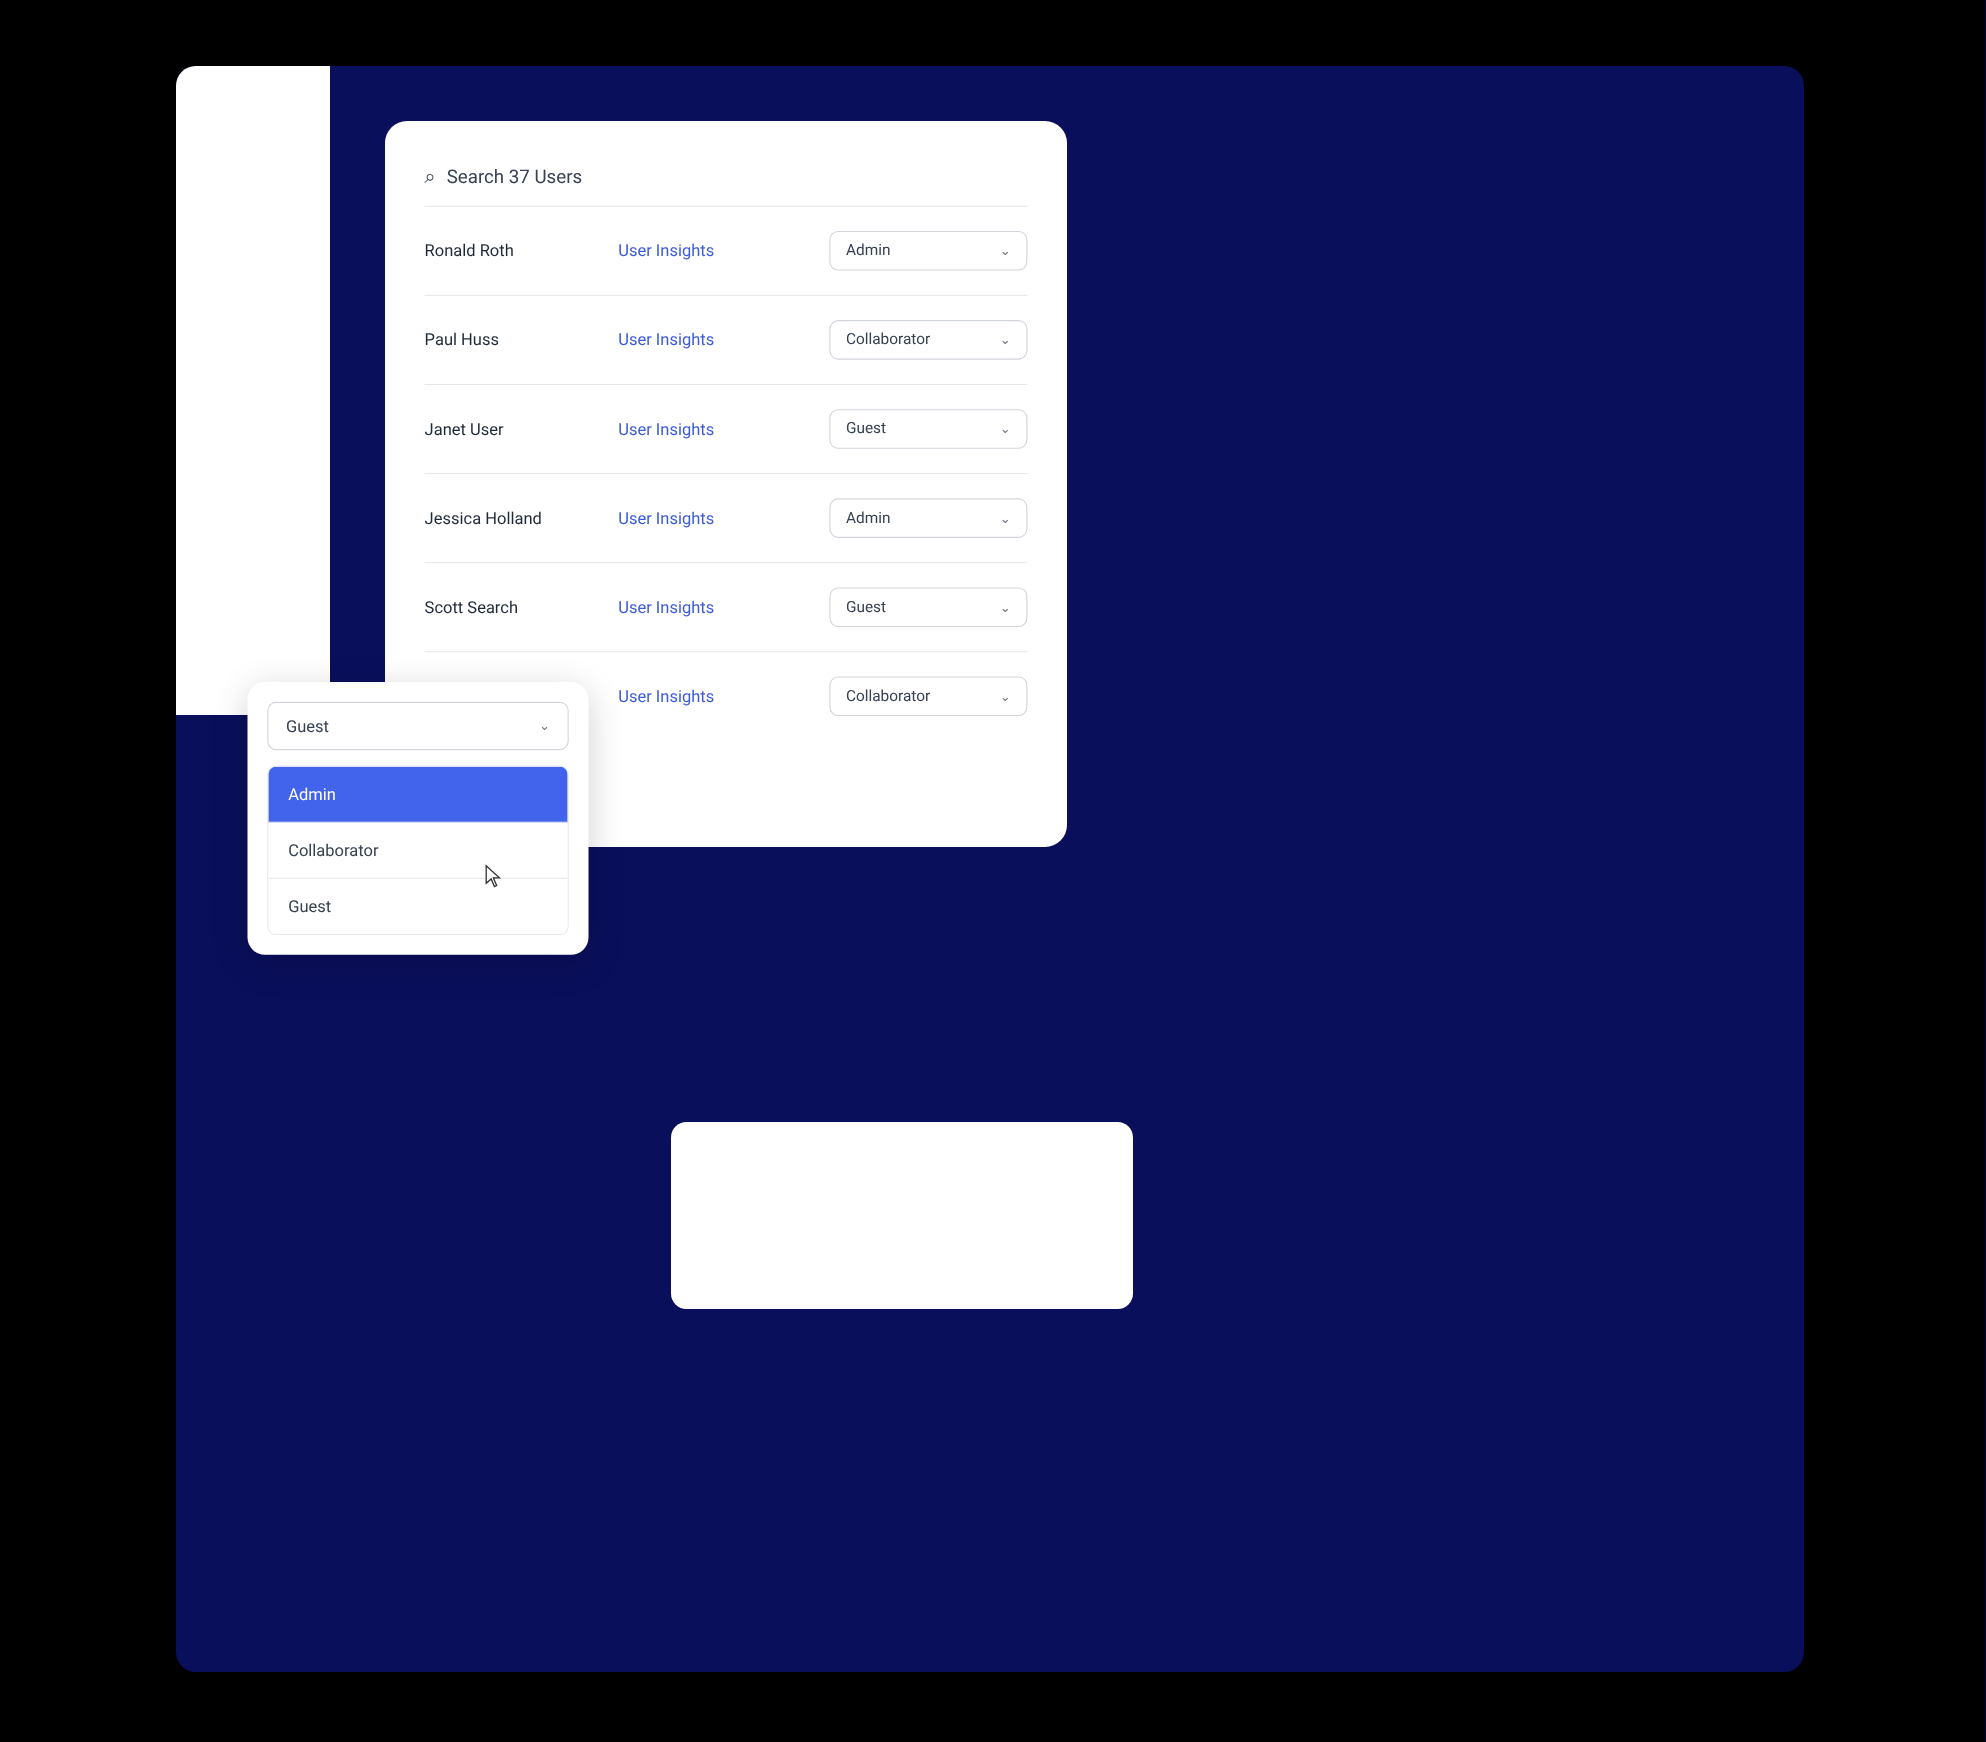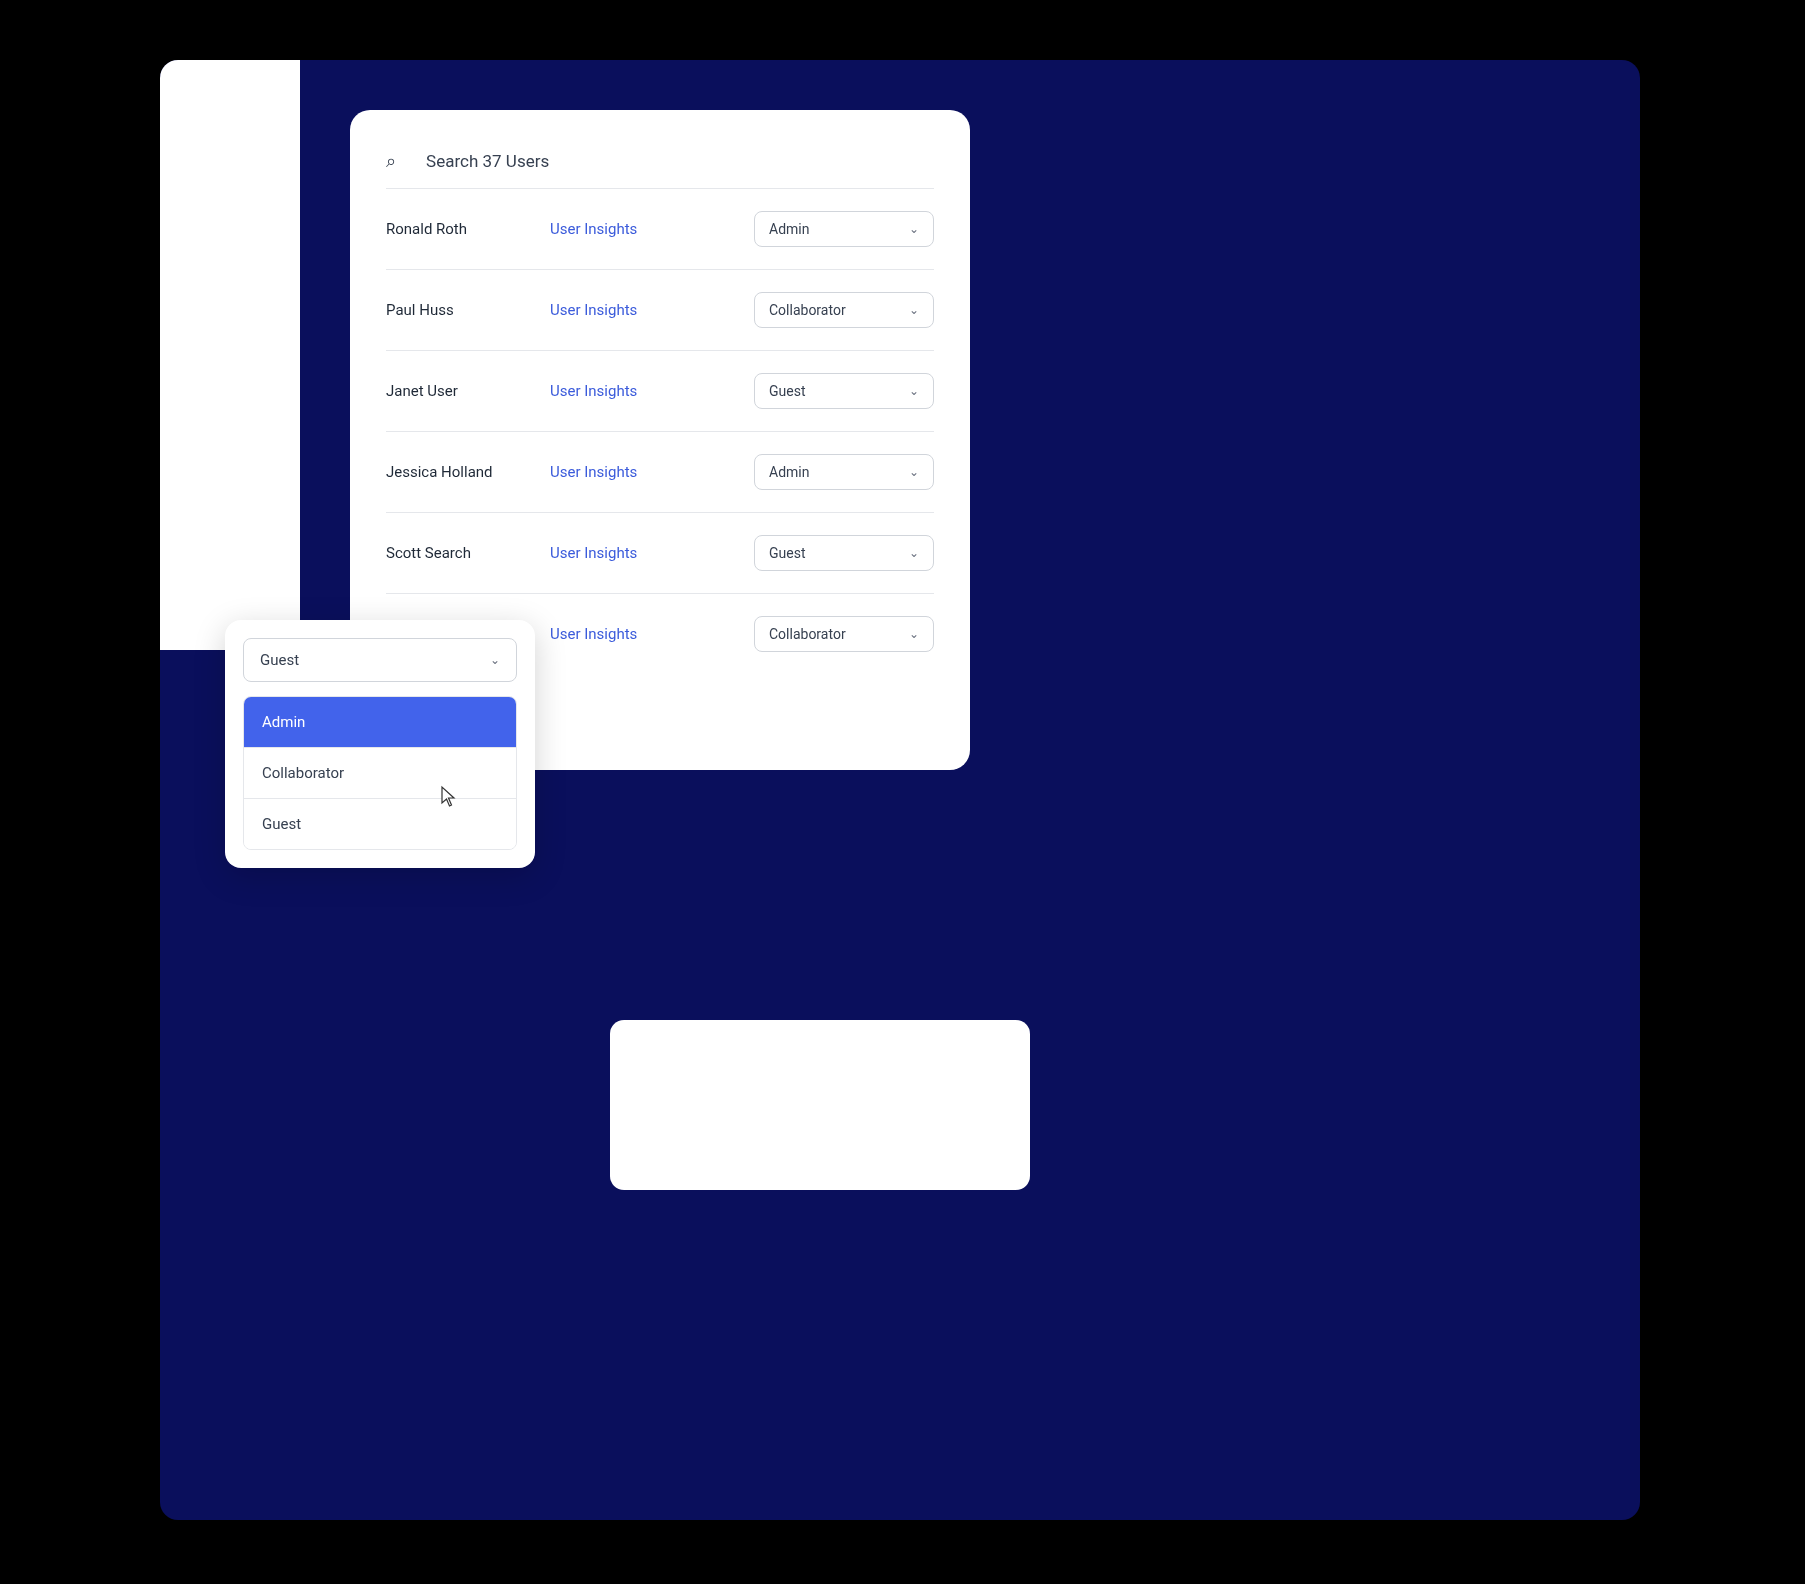--- a/index.html
+++ b/index.html
@@ -62,7 +62,6 @@
       font-size: 17px;
       color: #374151;
       font-weight: 400;
-      margin-left: 20px;
     }
 
     .user-row {

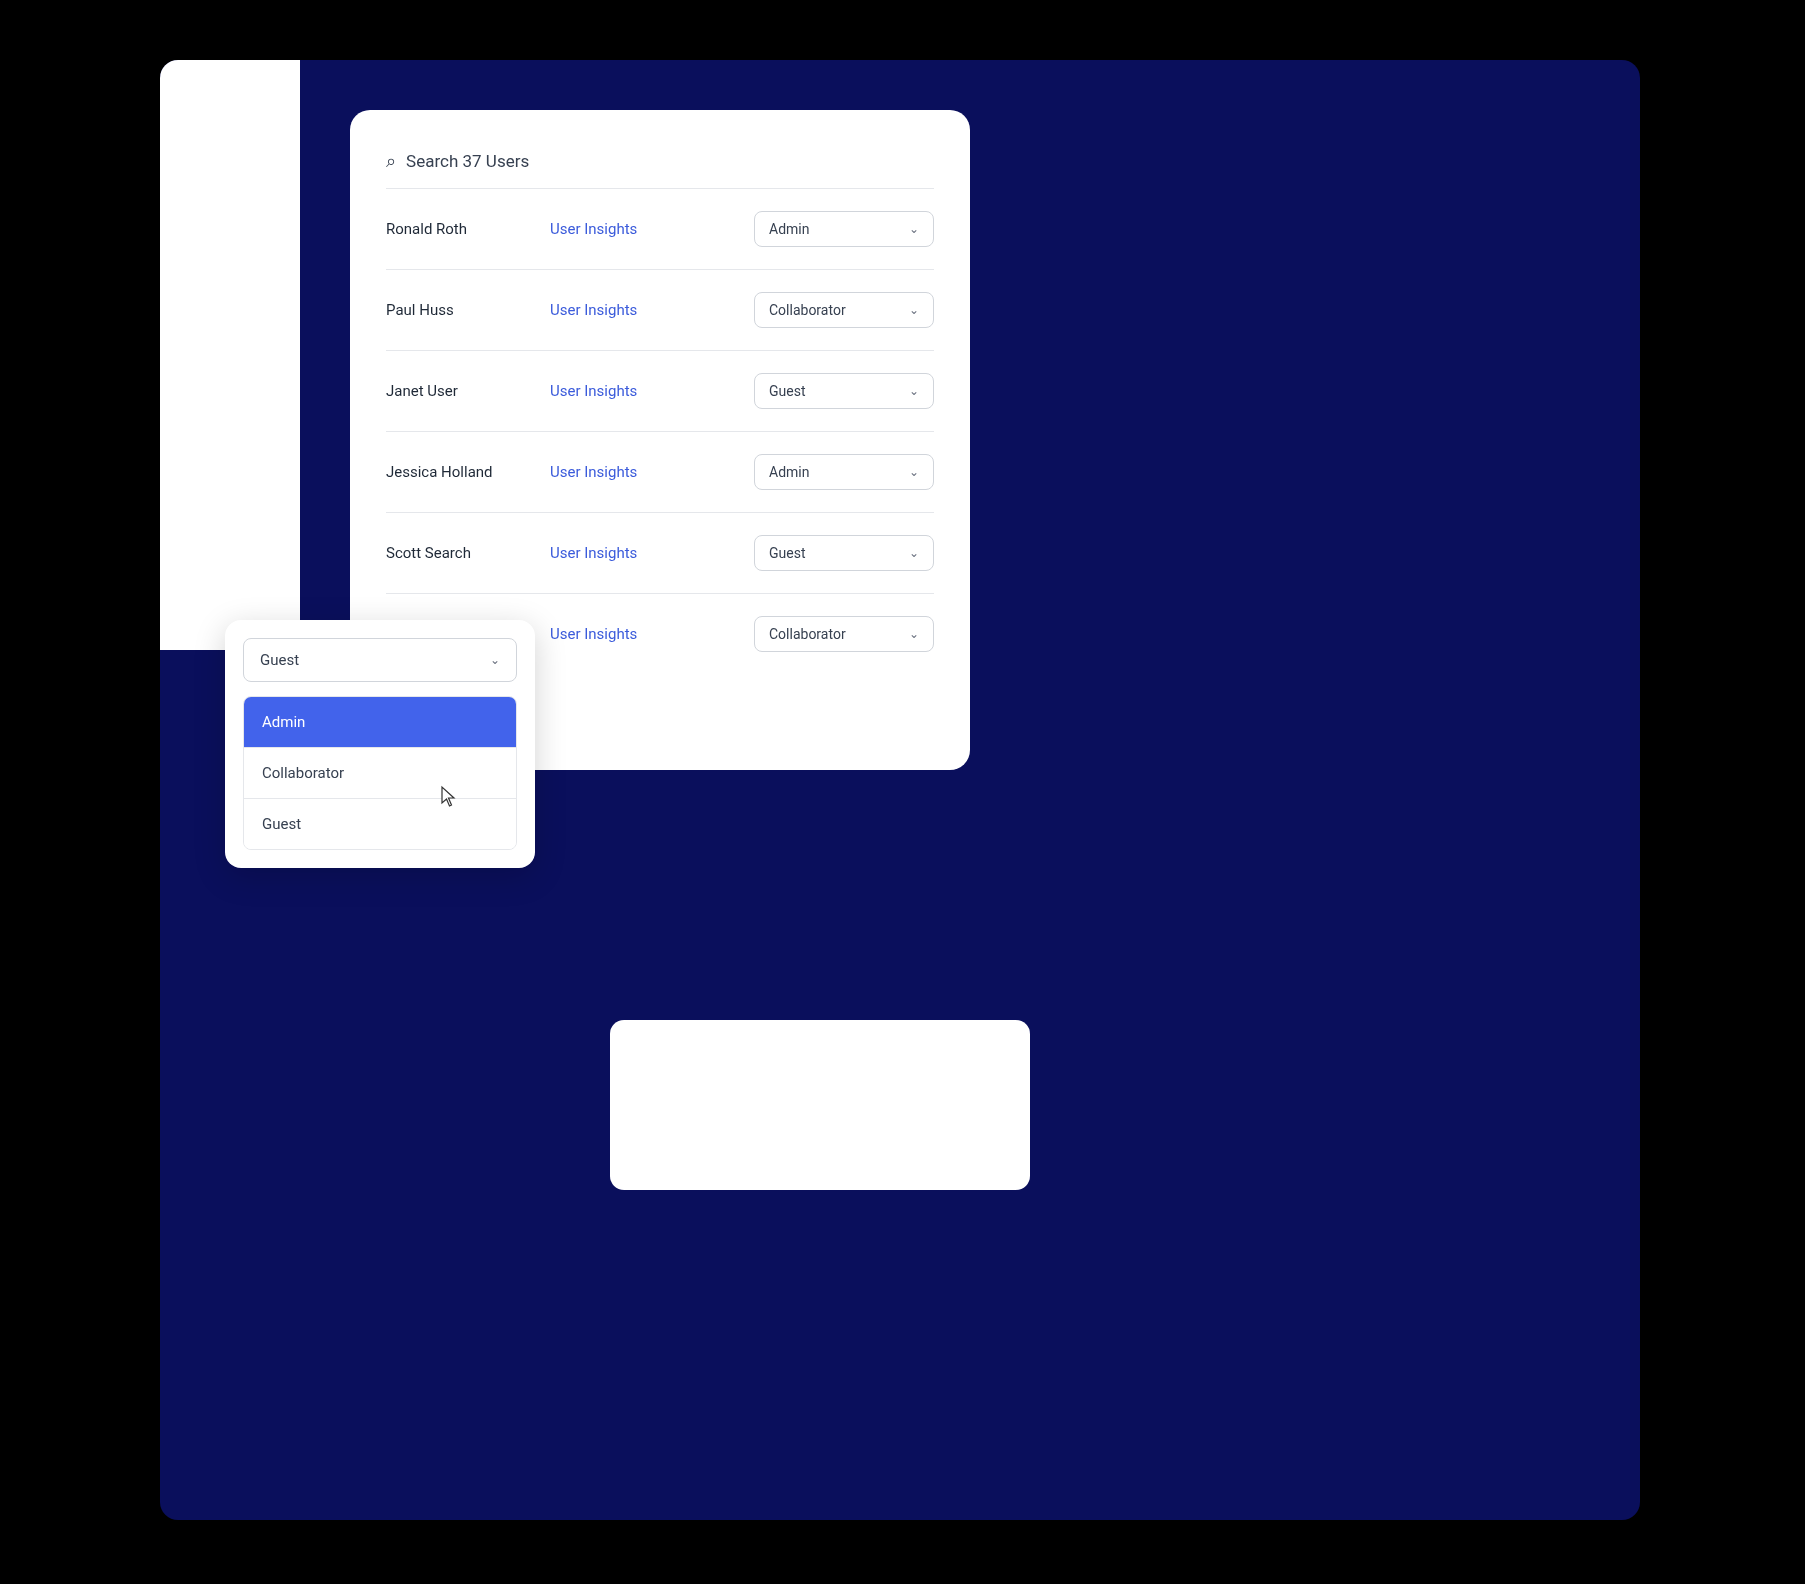--- a/index.html
+++ b/index.html
@@ -69,7 +69,7 @@
       align-items: center;
       padding: 22px 0;
       border-bottom: 1px solid #e5e7eb;
-      gap: 4px;
+      gap: 16px;
     }
 
     .user-row:last-child {

